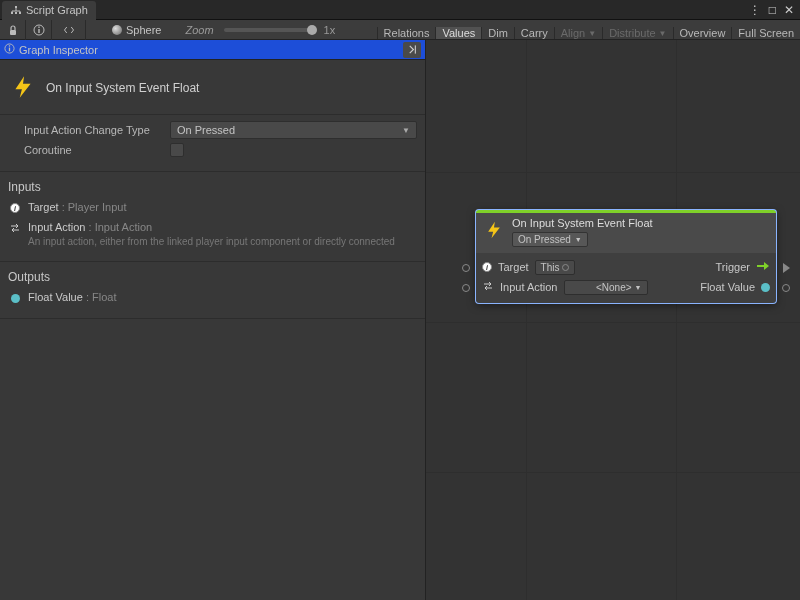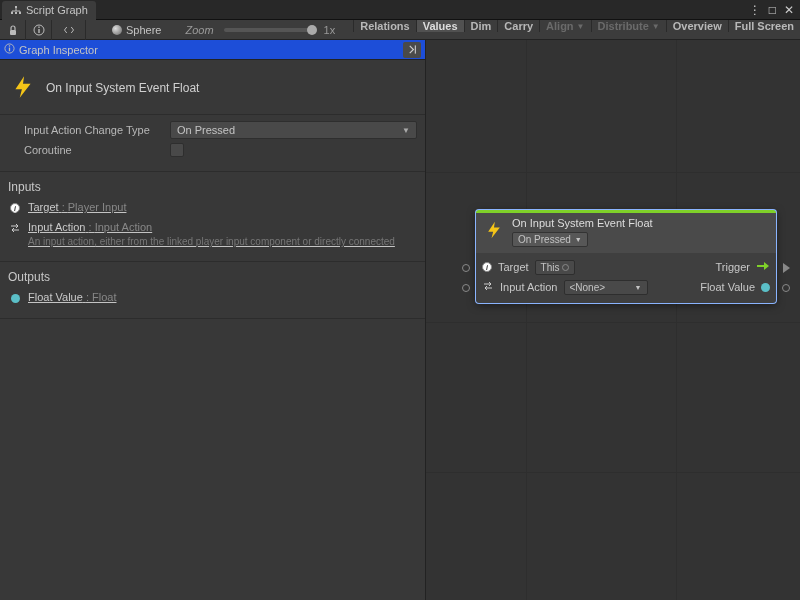--- a/index.html
+++ b/index.html
@@ -25,7 +25,7 @@
   .zoom-slider { width: 88px; height: 4px; background: #555; border-radius: 2px; position: relative; margin-left: 4px;}
   .zoom-thumb { width: 10px; height: 10px; background: #aaa; border-radius: 50%; position: absolute; right: -5px; top: -3px; }
   .zoom-val { margin-left: 6px; color: #999;}
-  .toolbar-right { margin-left: auto; display: flex; align-items: flex-start; height: 100%; font-weight: bold; }
+  .toolbar-right { margin-left: auto; display: flex; align-items: flex-end; height: 100%; }
   .tbtn { padding: 0 6px; display: flex; align-items: center; border-left: 1px solid #2a2a2a; color: #b8b8b8; }
   .tbtn.active { background: #515151; color: #ddd; }
   .tbtn.dim { color: #6a6a6a; }

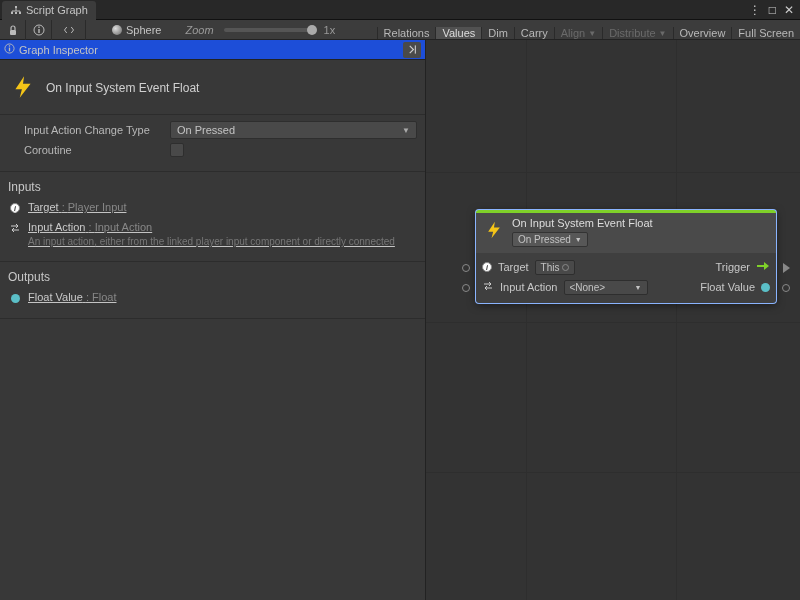--- a/index.html
+++ b/index.html
@@ -57,7 +57,7 @@
   
   
   .section-title { padding: 8px 8px 4px 8px; font-size: 12px; color: #c8c8c8;}
-  .section-body { padding: 0 8px 10px 8px; text-decoration: underline; }
+  .section-body { padding: 0 8px 10px 8px; }
   .section-bottom-border { border-bottom: 1px solid #2c2c2c;}
   .io-row { display: flex; gap: 6px; align-items: flex-start; padding: 3px 0;}
   .io-icon { width: 14px; height: 14px; flex-shrink:0; display:flex; align-items:center; justify-content:center; margin-top:0px;}

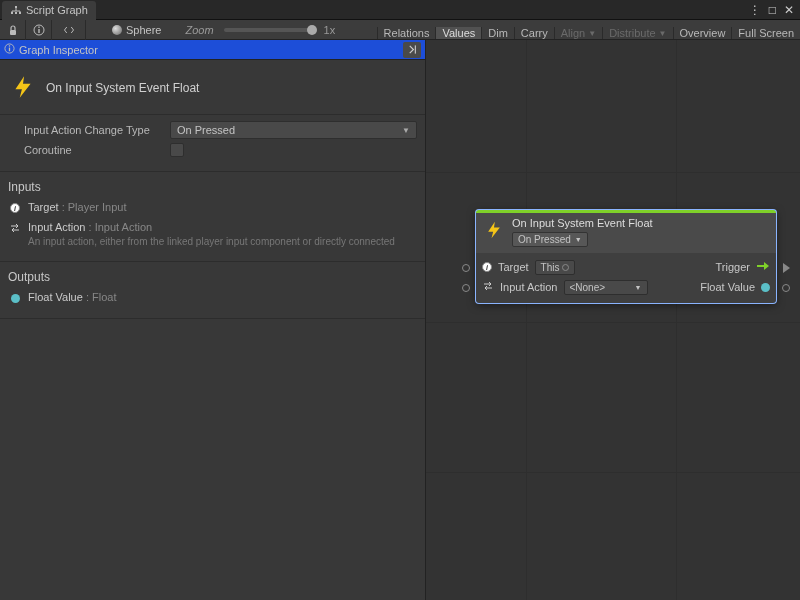--- a/index.html
+++ b/index.html
@@ -87,7 +87,7 @@
   .gnode-right { display:flex; align-items:center; gap:6px;}
   .port-label { color:#c8c8c8;}
   .inline-field { background:#494949; border:1px solid #2e2e2e; border-radius:2px; padding:1px 5px; display:inline-flex; align-items:center; gap:3px; font-size:10px;}
-  .inline-field.wide{ min-width:84px; justify-content:space-between;}
+  .inline-field.wide{ min-width:84px; justify-content:flex-end;}
   .target-dot{ width:7px; height:7px; border:1px solid #888; border-radius:50%; display:inline-block;}
   
   

